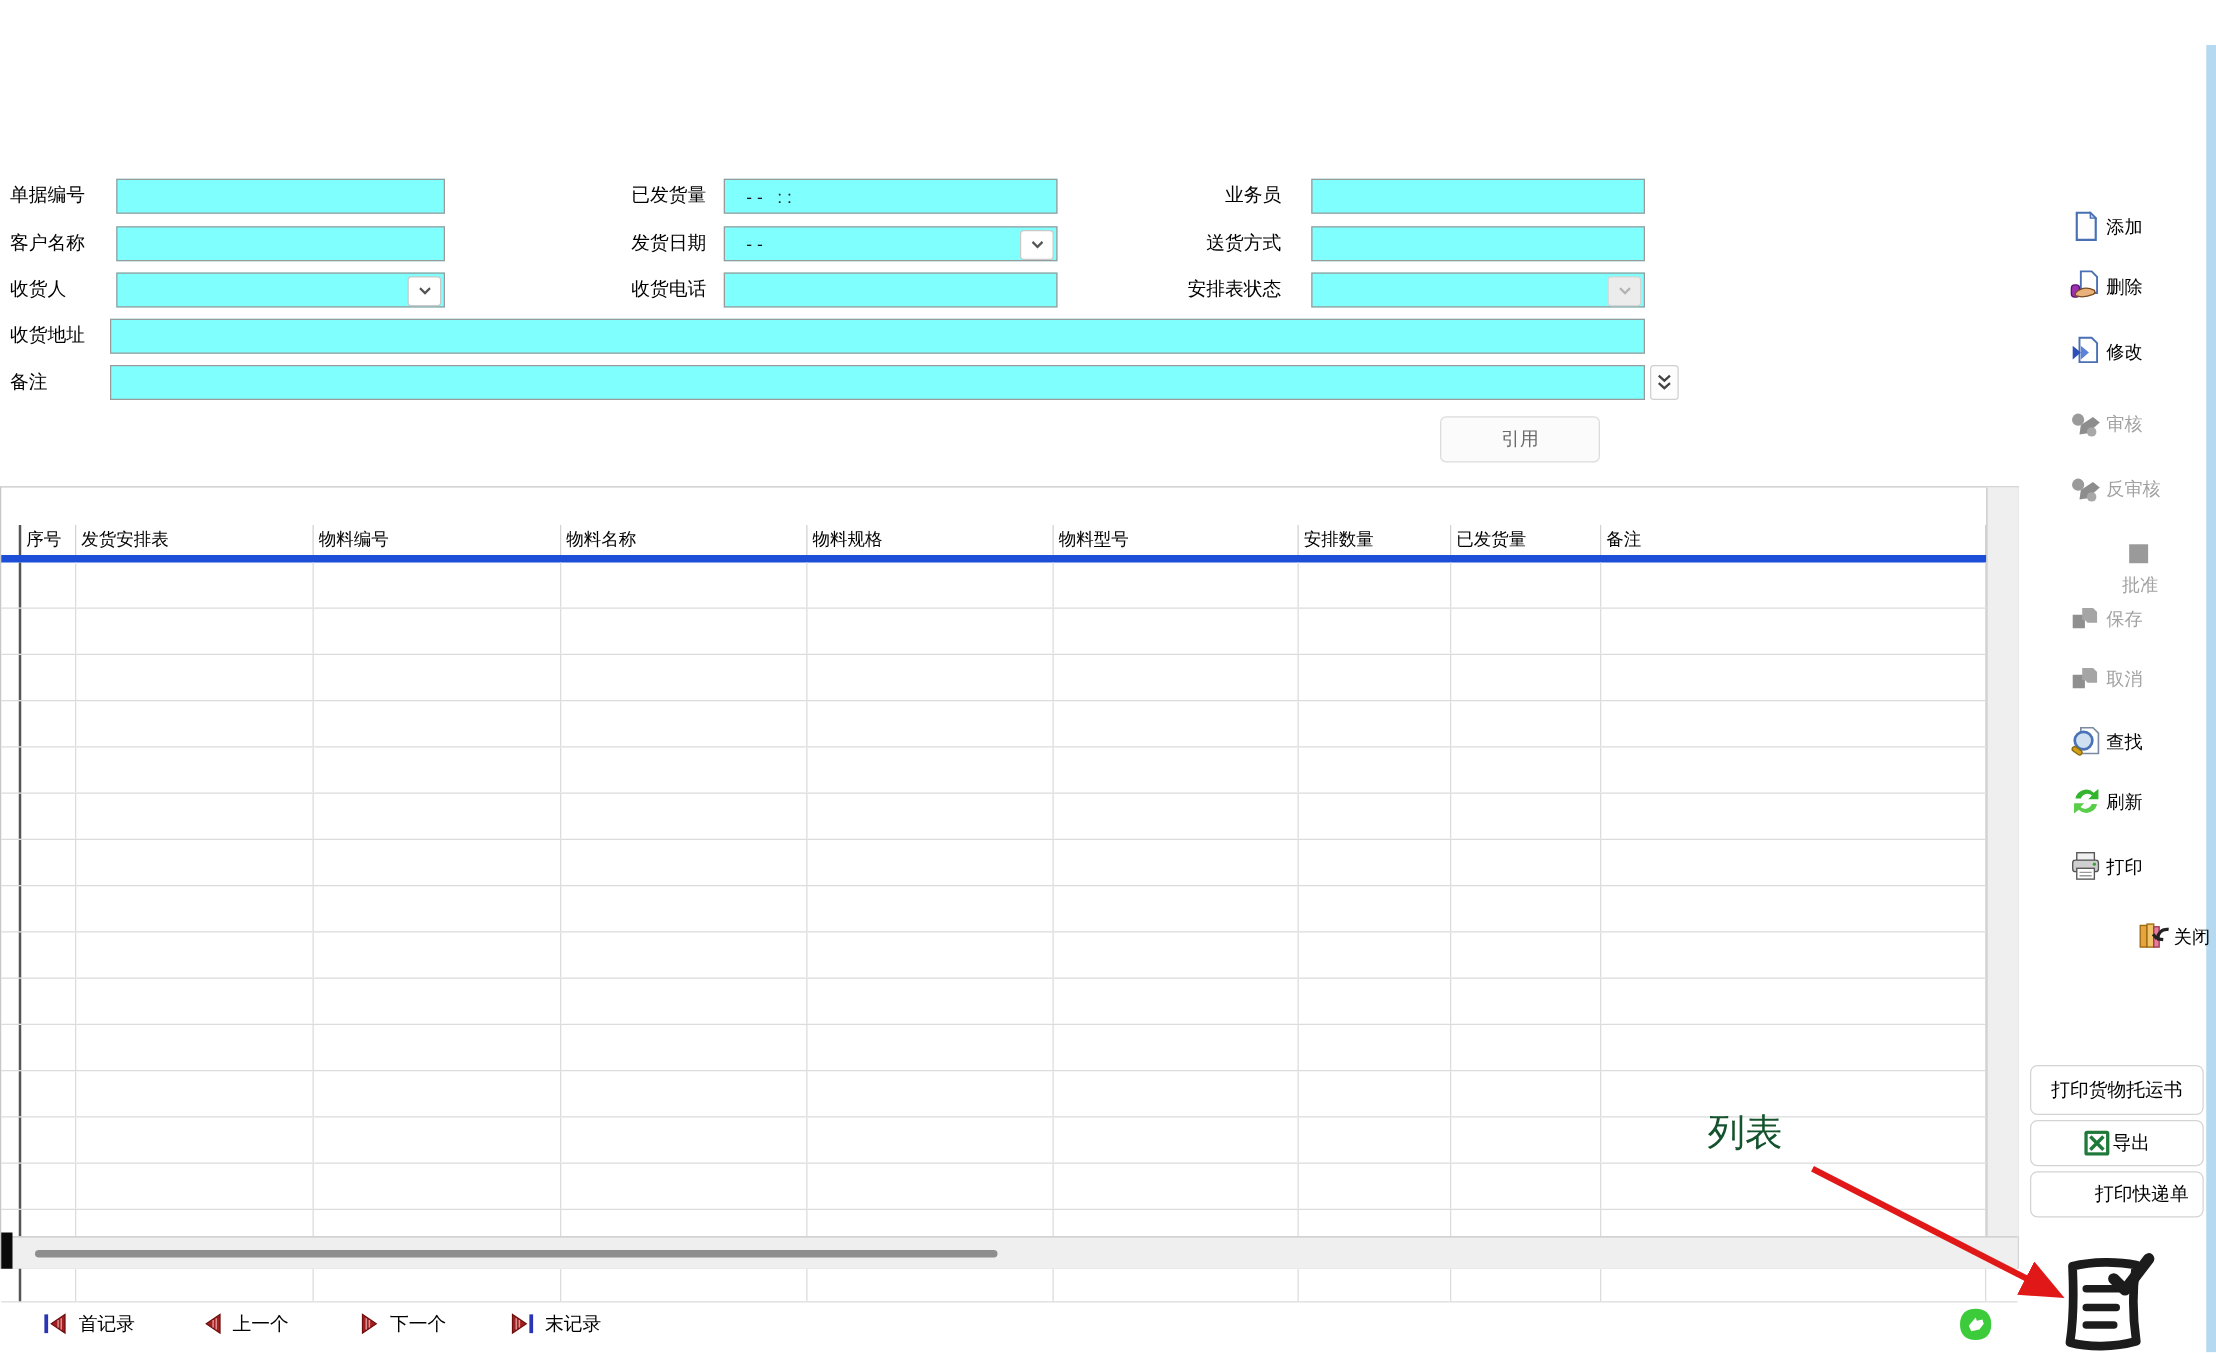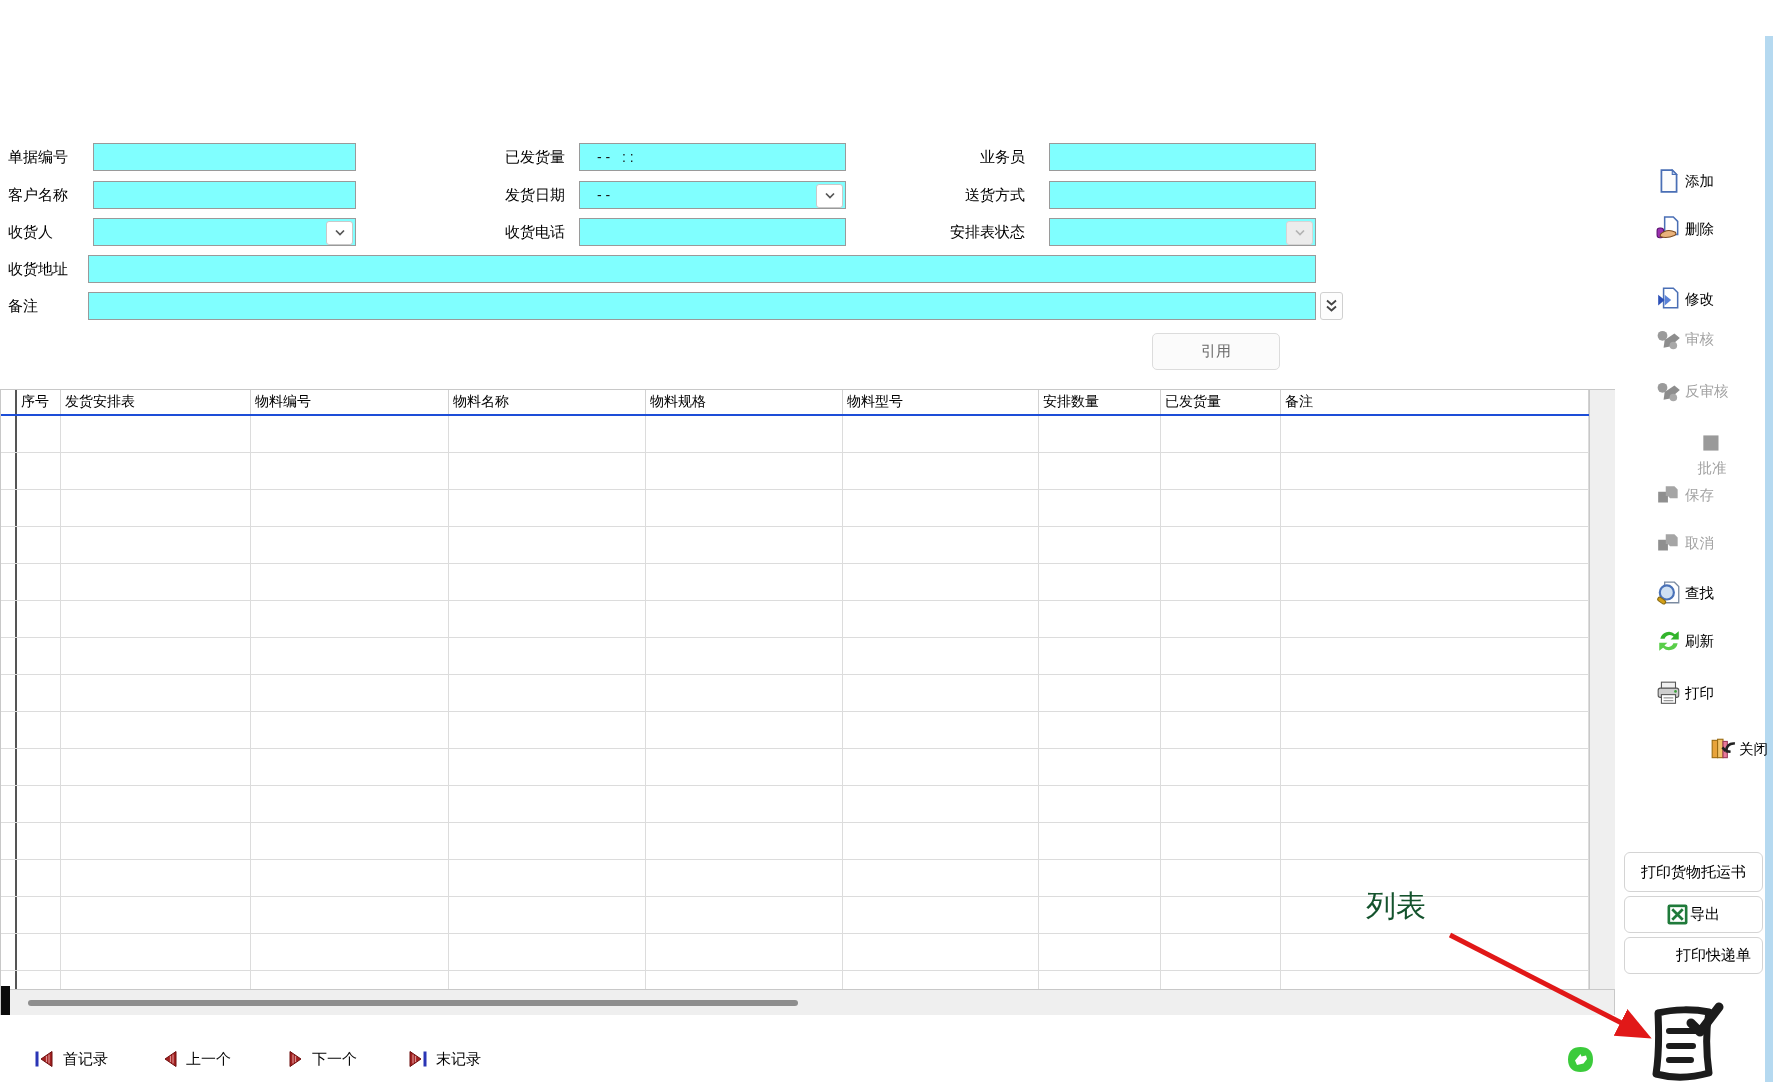--- a/index.html
+++ b/index.html
@@ -362,7 +362,7 @@
         </span>
         <span>删除</span>
       </div>
-      <div class="side-btn" style="top: 284px; text-align: right;">
+      <div class="side-btn" style="top: 266px; text-align: right;">
         <span style="display: flex;">
           <svg width="26" height="26" viewBox="0 0 24 24">
             <path d="M7 2 h9 l4 4 v14 H7 z" fill="#fff" stroke="#4a6fb5" stroke-width="1.4"></path>

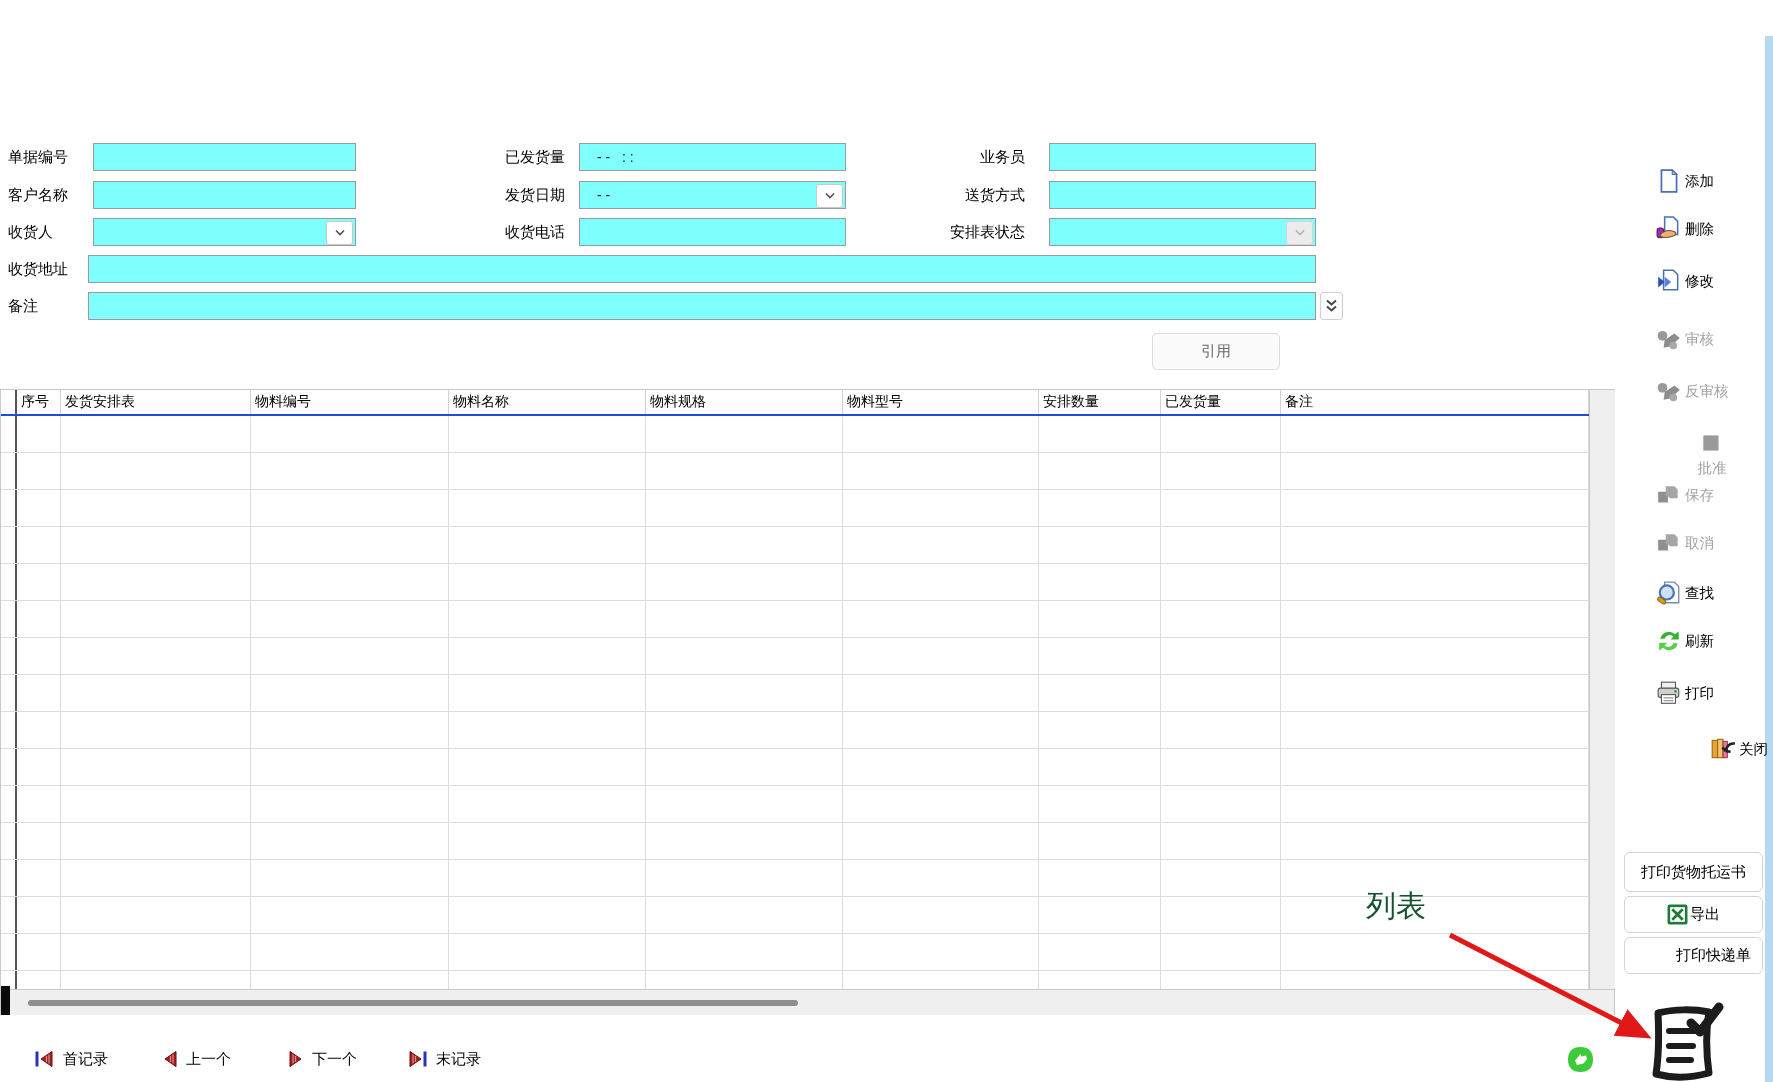--- a/index.html
+++ b/index.html
@@ -38,7 +38,7 @@
 
   
   .tbl{position:absolute;left:0;top:389px;width:1615px;height:626px;border:1px solid #c8c8c8;box-sizing:border-box;background:#fff;}
-  .thead{display:flex;height:24px;border-bottom:2px solid #1d4ed8;}
+  .thead{display:flex;height:24px;border-bottom:6px solid #1d4ed8;margin-top:30px;}
   .th{box-sizing:border-box;border-right:1px solid #d2d2d2;font-size:14px;padding:3px 0 0 4px;overflow:hidden;white-space:nowrap;}
   .tr{display:flex;height:36px;border-bottom:1px solid #dcdcdc;}
   .td{box-sizing:border-box;border-right:1px solid #dcdcdc;}

